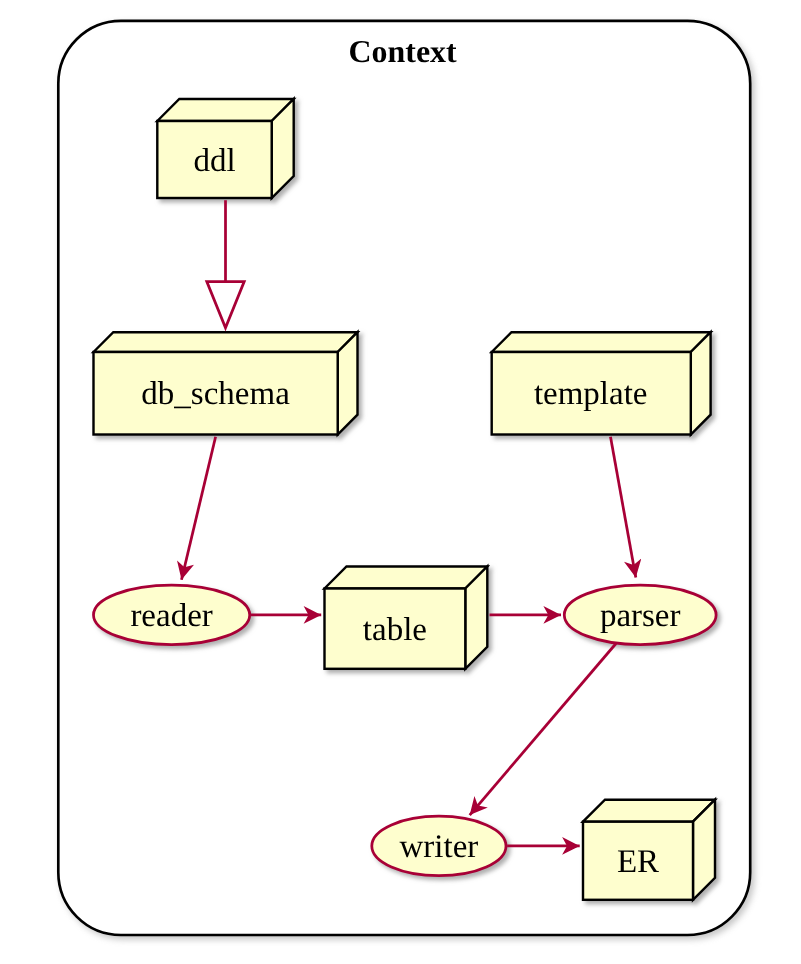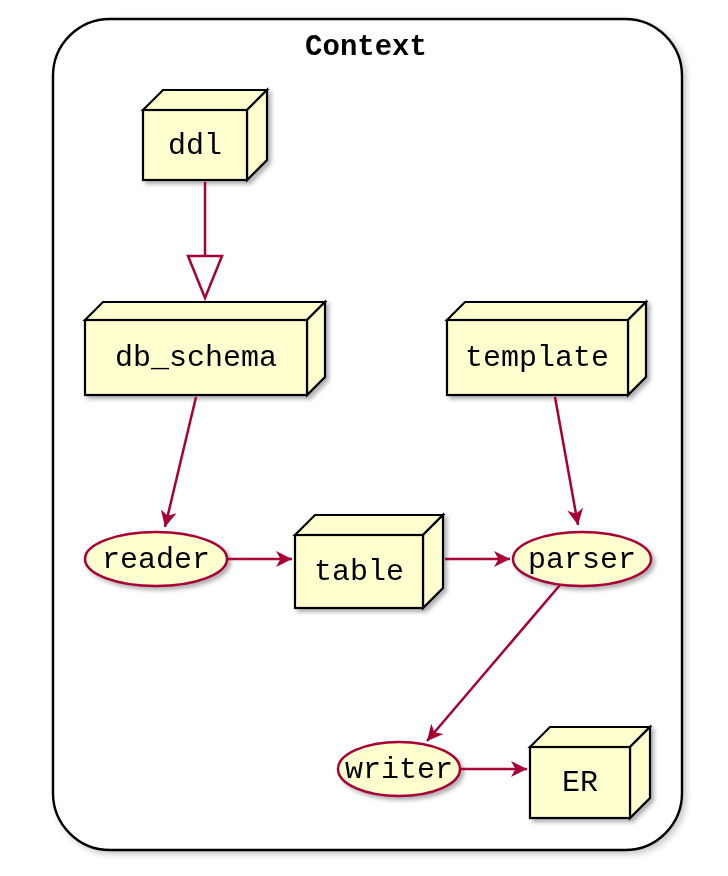--- a/index.html
+++ b/index.html
@@ -8,7 +8,7 @@
     width: 728px;
     height: 876px;
     background: #ffffff;
-    font-family: Liberation Mono, monospace;
+    font-family: Liberation Serif, serif;
     overflow: hidden;
   }
   svg { display: block; }

